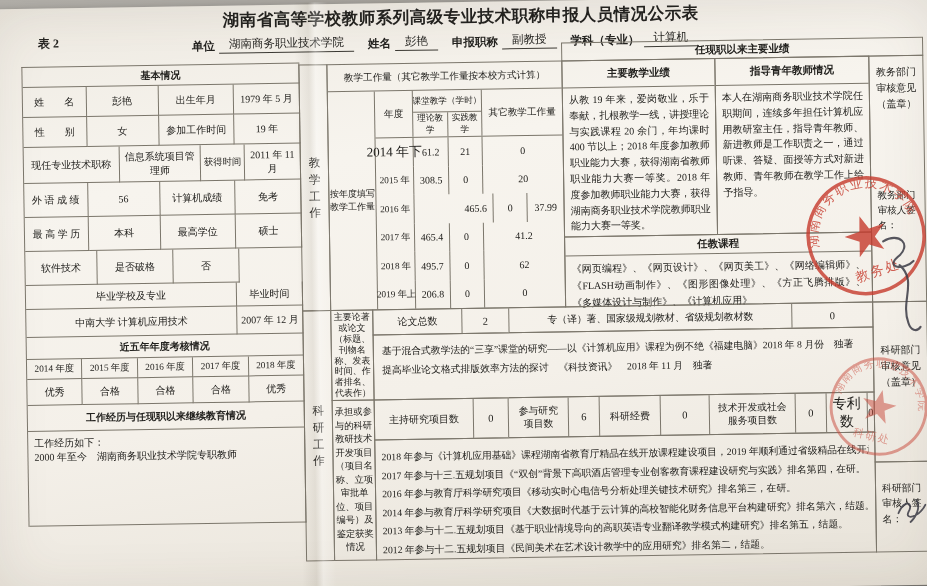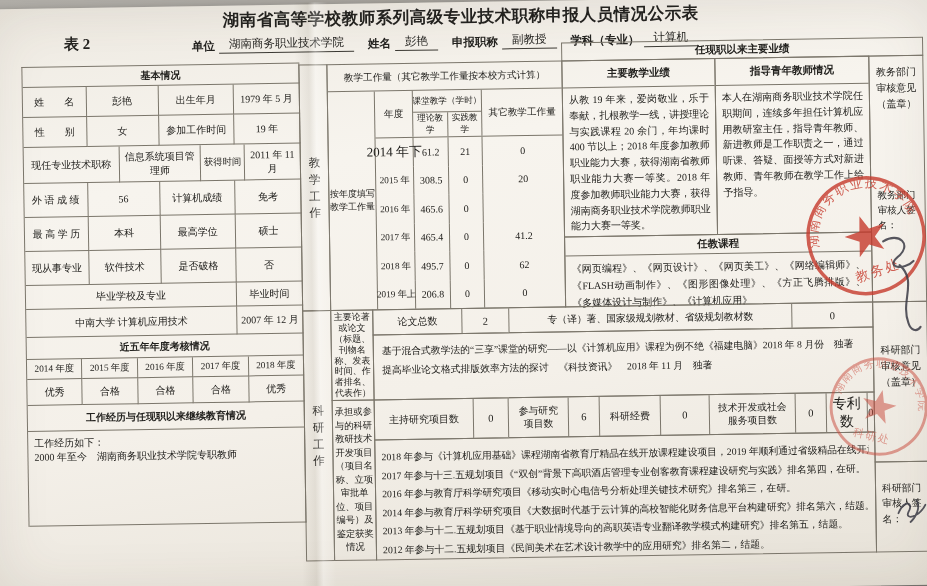--- a/index.html
+++ b/index.html
@@ -16,7 +16,7 @@
   .bx{position:absolute;border:1px solid #7b766b;box-sizing:border-box;}
   .ctr{display:flex;align-items:center;justify-content:center;text-align:center;}
   .title{font-size:16.5px;font-weight:700;letter-spacing:.5px;white-space:nowrap;}
-  .tno{font-size:15px;font-weight:700;margin-left:26px;}
+  .tno{font-size:12px;font-weight:700;}
   .hdrline{display:flex;align-items:flex-end;font-size:11.5px;white-space:nowrap;}
   .hdrline .lab{font-weight:700;margin-left:14px;}
   .hdrline .val{border-bottom:1px solid #3c3a34;padding:0 10px 1px 10px;margin-left:4px;}

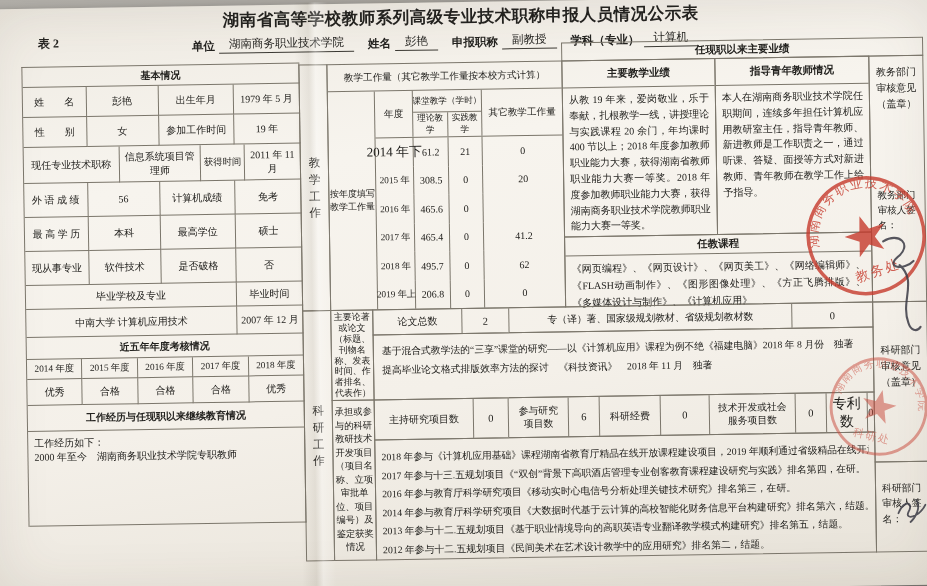--- a/index.html
+++ b/index.html
@@ -168,7 +168,7 @@
          </div>
          <div style="display:flex;height:29px;">
            <div class="ctr num" style="width:37px;border-right:1px solid #7b766b;font-size:9.2px;white-space:nowrap;">2016 年</div>
-           <div class="ctr num" style="width:34px;border-right:1px solid #7b766b;">465.6</div>
+           <div class="ctr num" style="width:34px;border-right:1px solid #7b766b;margin-left:44px;">465.6</div>
            <div class="ctr num" style="width:33px;border-right:1px solid #7b766b;">0</div>
          </div>
          <div style="display:flex;height:29px;">

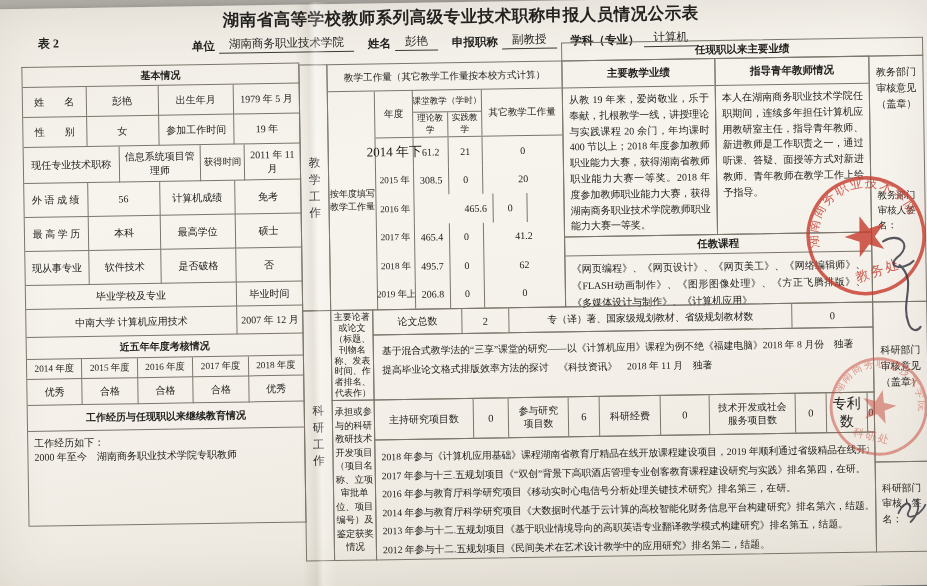--- a/index.html
+++ b/index.html
@@ -170,6 +170,7 @@
            <div class="ctr num" style="width:37px;border-right:1px solid #7b766b;font-size:9.2px;white-space:nowrap;">2016 年</div>
            <div class="ctr num" style="width:34px;border-right:1px solid #7b766b;margin-left:44px;">465.6</div>
            <div class="ctr num" style="width:33px;border-right:1px solid #7b766b;">0</div>
+           <div class="ctr num" style="flex:1;">37.99</div>
          </div>
          <div style="display:flex;height:29px;">
            <div class="ctr num" style="width:37px;border-right:1px solid #7b766b;font-size:9.2px;white-space:nowrap;">2017 年</div>

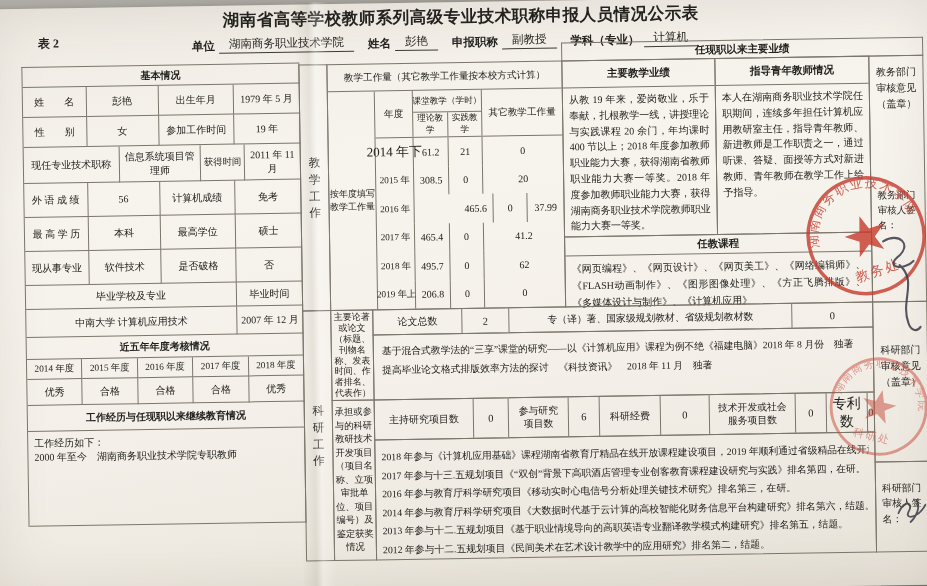--- a/index.html
+++ b/index.html
@@ -91,7 +91,6 @@
        <div class="ltc" style="width:66px;height:34px;">硕士</div>
      </div>
      <div class="ltr">
-       <div class="ltc" style="width:64px;height:34px;">现从事专业</div>
        <div class="ltc" style="width:72px;height:34px;">软件技术</div>
        <div class="ltc" style="width:76px;height:34px;">是否破格</div>
        <div class="ltc" style="width:66px;height:34px;">否</div>

